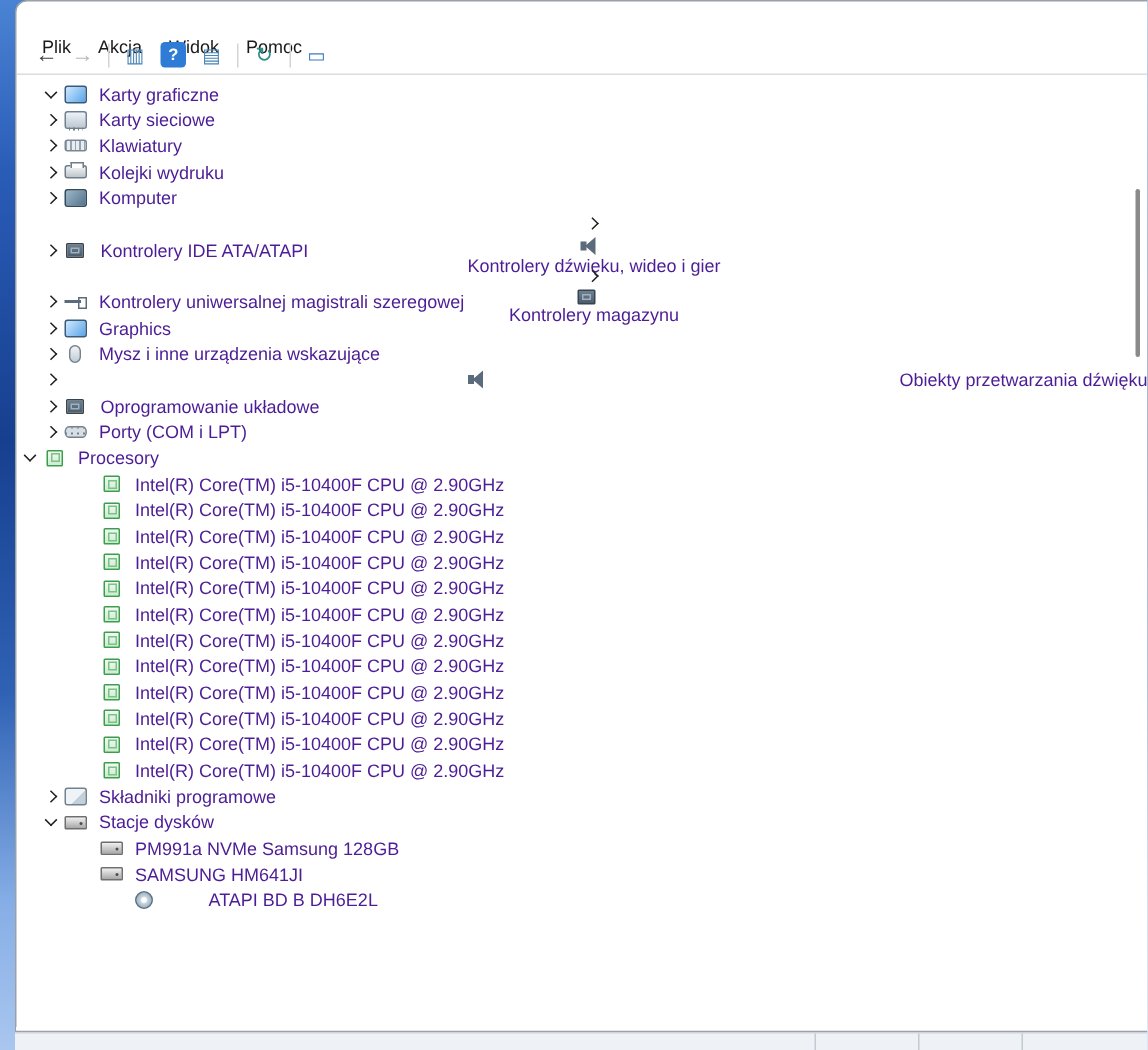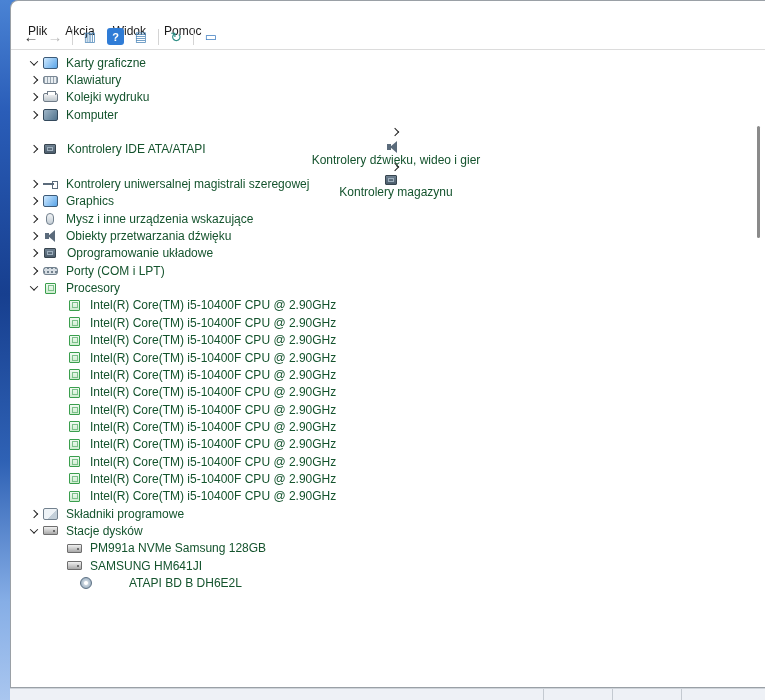--- a/index.html
+++ b/index.html
@@ -47,7 +47,7 @@
 
   
   .tree { flex:1; overflow:hidden; padding-top:4px; position:relative; }
-  .tree-row { display:flex; align-items:center; height:17.35px; font-size:12px; color:#14532d;
+  .tree-row { display:flex; align-items:center; height:17.35px; font-size:12px; color:#4c1d95;
     white-space:nowrap; cursor:default; }
   .chevbox { width:18px; height:100%; display:flex; align-items:center; justify-content:center; flex:none; }
   .chev { width:6px; height:6px; border-right:1.4px solid #1f1f1f; border-bottom:1.4px solid #1f1f1f;

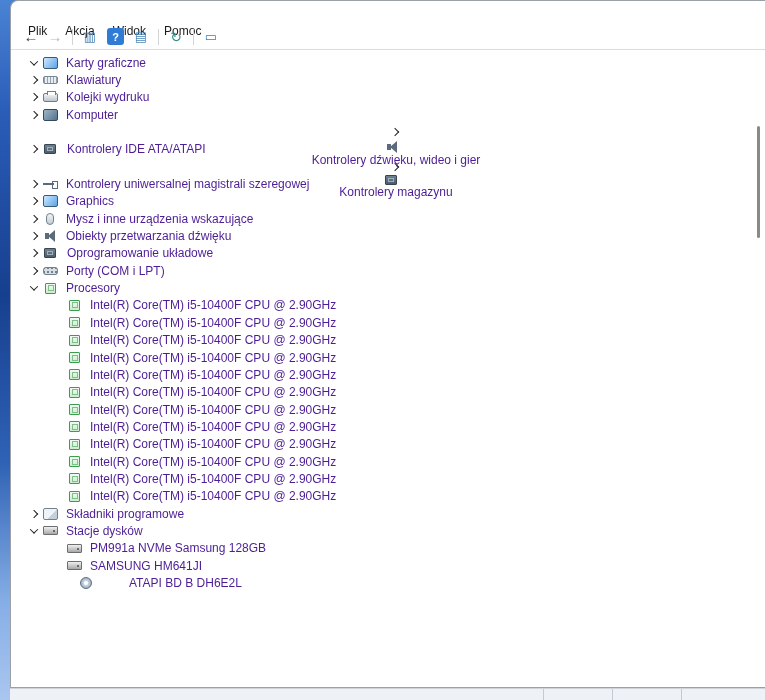--- a/index.html
+++ b/index.html
@@ -140,6 +140,13 @@
     <span class="chevbox">
           <span class="chev"></span>
         </span>
+    <span class="ti ic-network-adapter"></span>
+    <span class="label">Karty sieciowe</span>
+  </div>
+      <div class="tree-row" style="padding-left: 14px;">
+    <span class="chevbox">
+          <span class="chev"></span>
+        </span>
     <span class="ti ic-keyboard"></span>
     <span class="label">Klawiatury</span>
   </div>

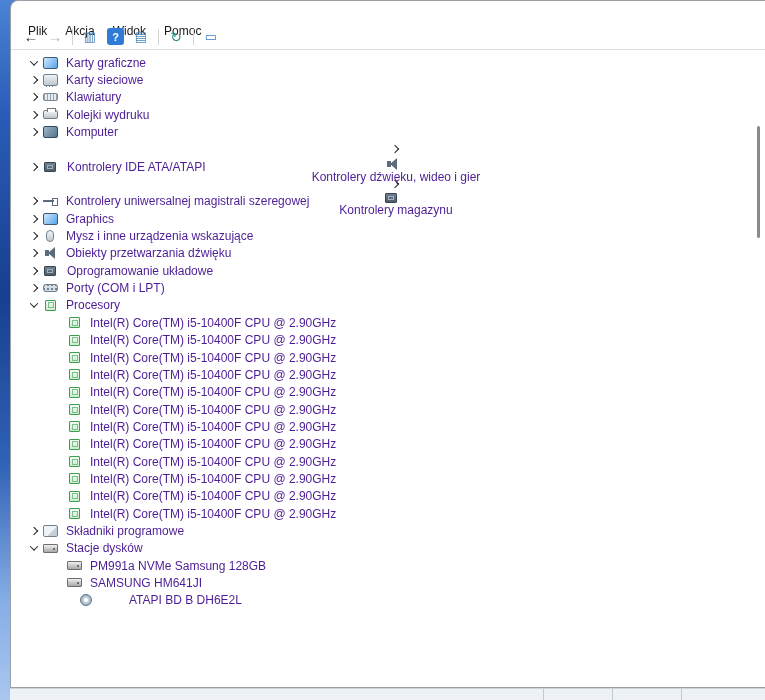--- a/index.html
+++ b/index.html
@@ -206,7 +206,7 @@
     <span class="ti ic-mouse"></span>
     <span class="label">Mysz i inne urządzenia wskazujące</span>
   </div>
-      <div class="tree-row" style="padding-left: 14px;">
+      <div class="tree-row" style="padding-left: 14px; justify-content: space-between;">
     <span class="chevbox">
           <span class="chev"></span>
         </span>

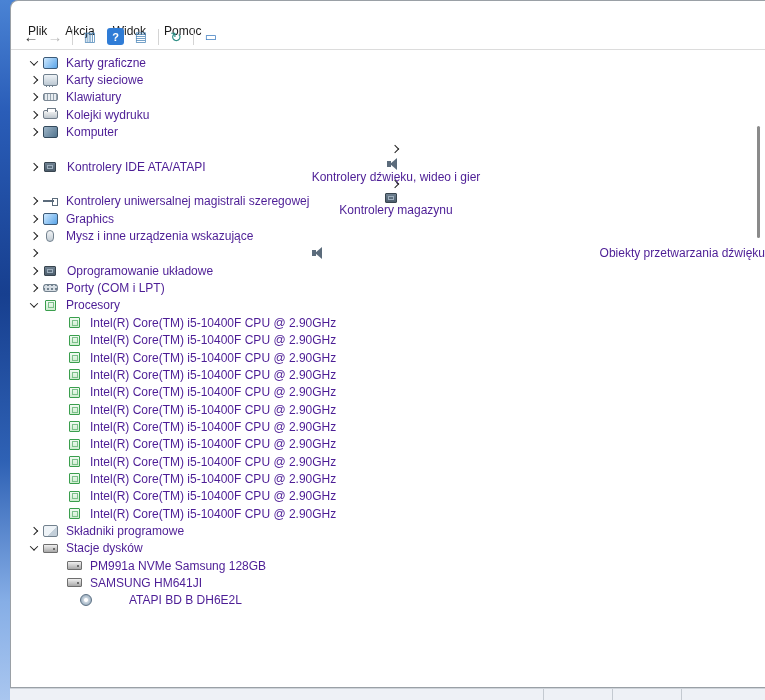--- a/index.html
+++ b/index.html
@@ -227,7 +227,7 @@
     <span class="ti ic-ports"></span>
     <span class="label">Porty (COM i LPT)</span>
   </div>
-      <div class="tree-row" style="padding-left: 14px;">
+      <div class="tree-row" style="">
     <span class="chevbox">
           <span class="chev open"></span>
         </span>

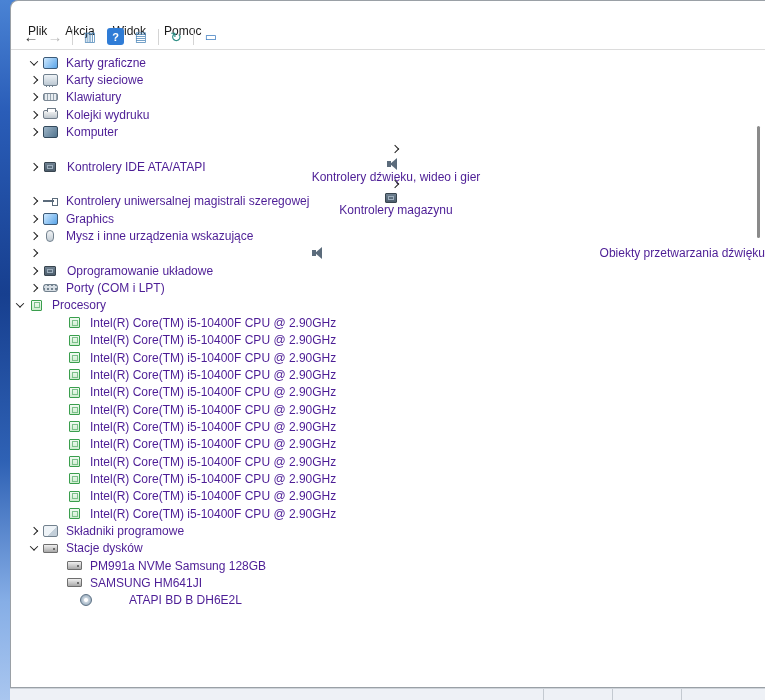--- a/index.html
+++ b/index.html
@@ -346,7 +346,7 @@
     <span class="ti ic-disk-drive"></span>
     <span class="label">SAMSUNG HM641JI</span>
   </div>
-      <div class="tree-row" style="padding-left: 24px; gap: 26px;">
+      <div class="tree-row" style="padding-left: 34px; gap: 26px;">
     <span class="chevbox">
           <span class="chev hidden"></span>
         </span>

